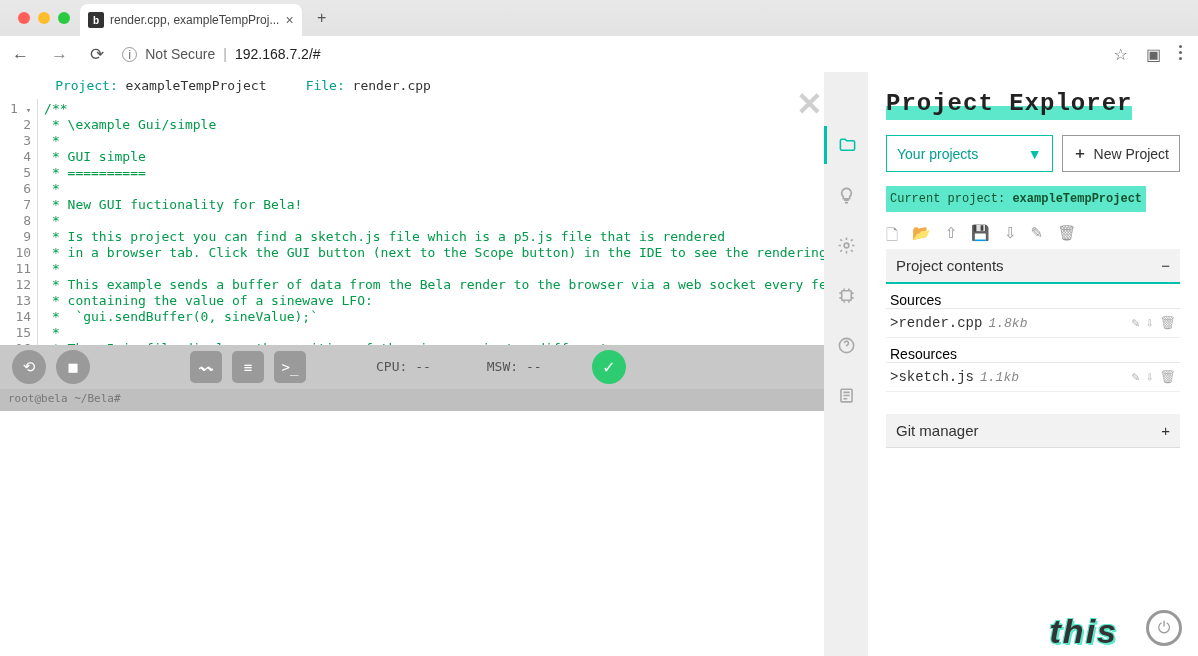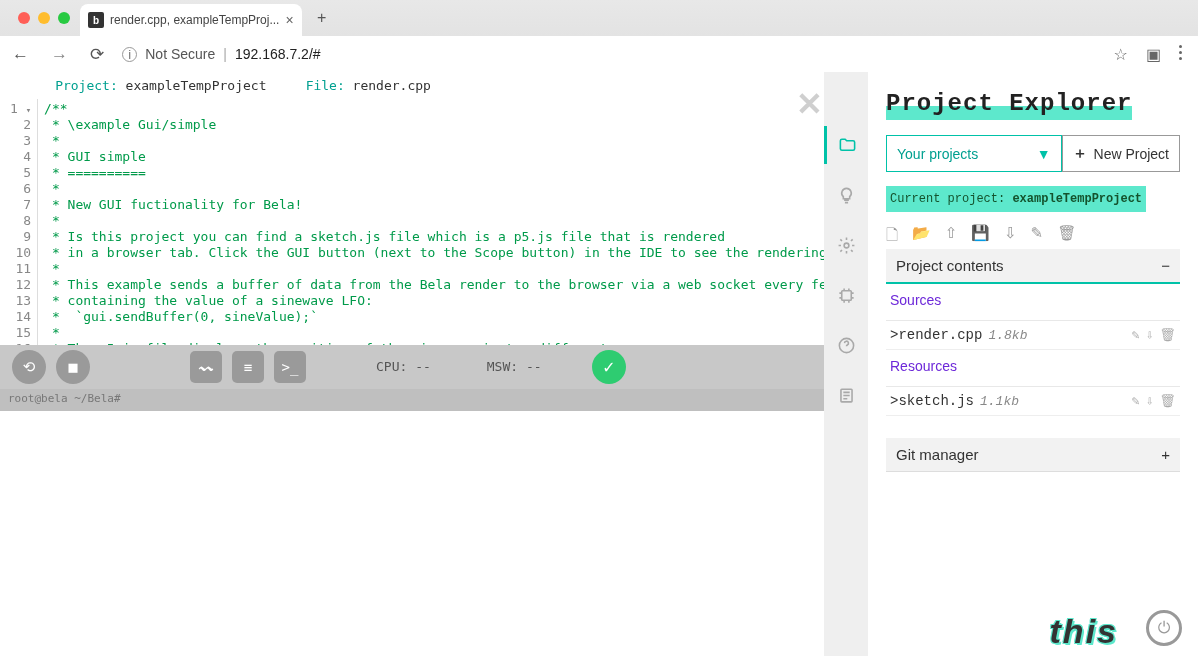--- a/index.html
+++ b/index.html
@@ -192,7 +192,7 @@
       border-bottom:3px solid #5de8cc;
     }
     .proj-controls{
-      display:flex;gap:0;margin-top:18px;
+      display:flex;gap:9px;margin-top:18px;
     }
     .proj-select{
       flex:1;border:1px solid #00c2a8;color:#00a090;padding:8px 10px;

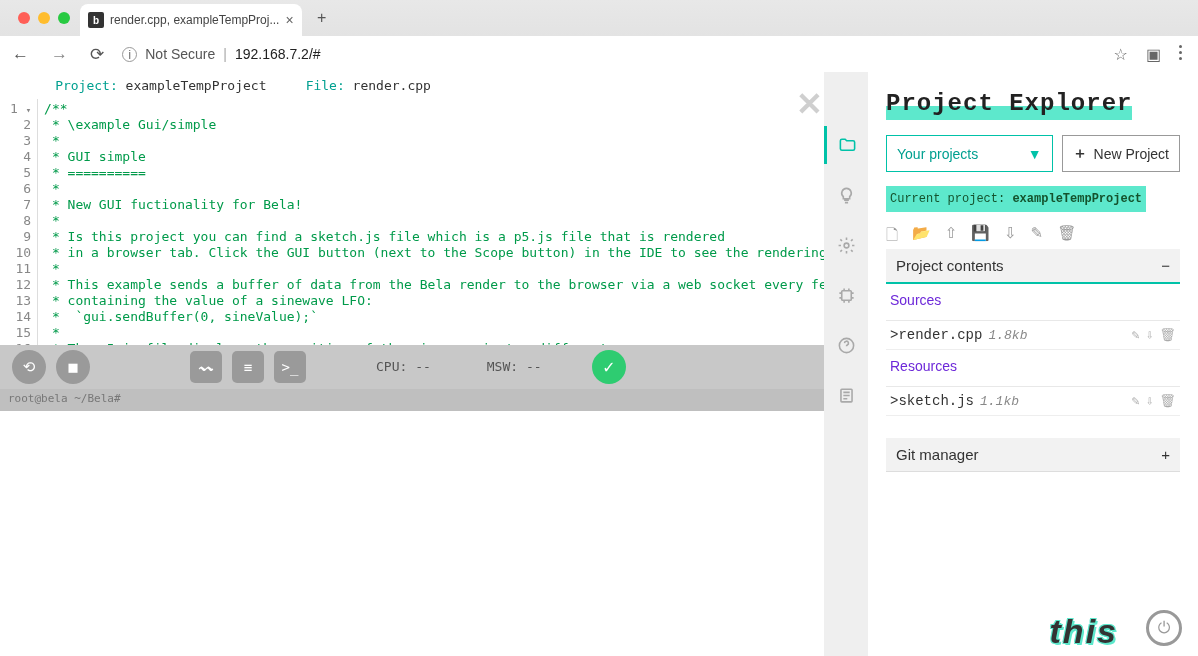--- a/index.html
+++ b/index.html
@@ -223,7 +223,7 @@
     .section-hdr.collapsed{border-bottom:1px solid #ddd;}
     
     .sub-hdr{
-      padding:8px 4px 12px 4px;font-size:14px;color:#6d28d9;border-bottom:1px solid #e8e8e8;
+      padding:8px 4px 0 4px;font-size:14px;color:#000000;border-bottom:1px solid #e8e8e8;
     }
     .file-row{
       padding:6px 4px;display:flex;align-items:center;gap:6px;

